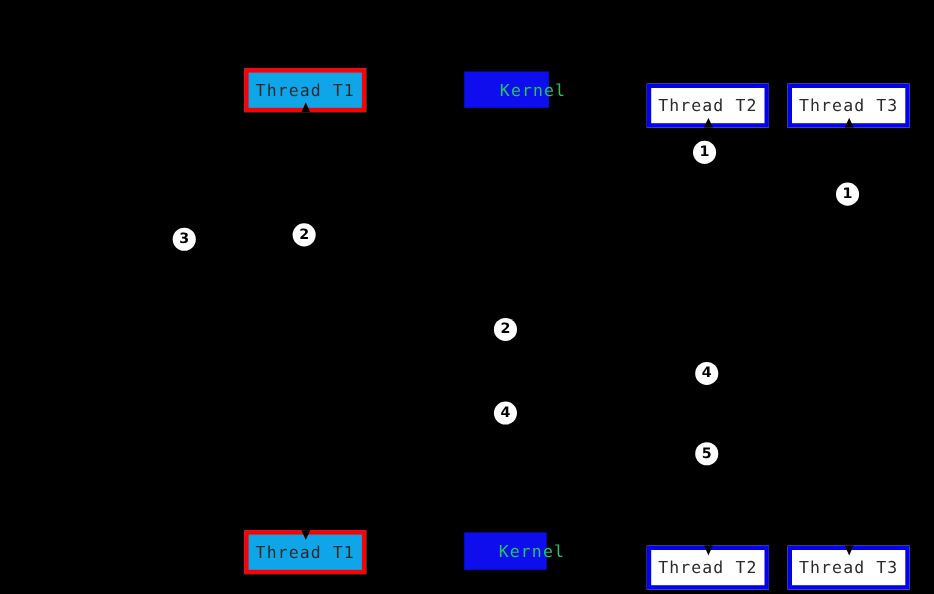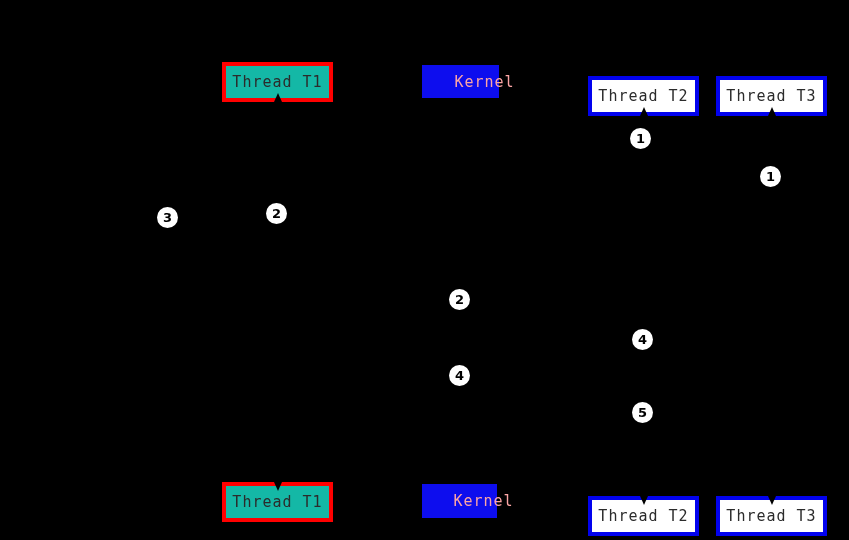--- a/index.html
+++ b/index.html
@@ -30,7 +30,7 @@
   .box .lbl { position: relative; z-index: 2; }
 
   .red-border {
-    background: #14b8a6;
+    background: #0ea5e9;
     border: 4px solid #ff0000;
     color: #2b2b2b;
   }

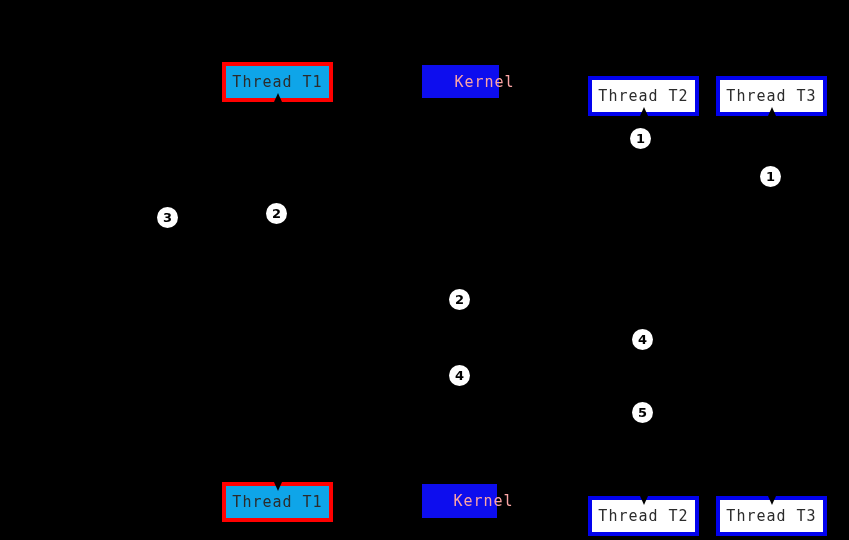--- a/index.html
+++ b/index.html
@@ -43,7 +43,7 @@
   .blue-fill {
     background: #0d0dee;
     border: none;
-    color: #fca5a5;
+    color: #22c55e;
     padding-left: 48px;
   }
 

